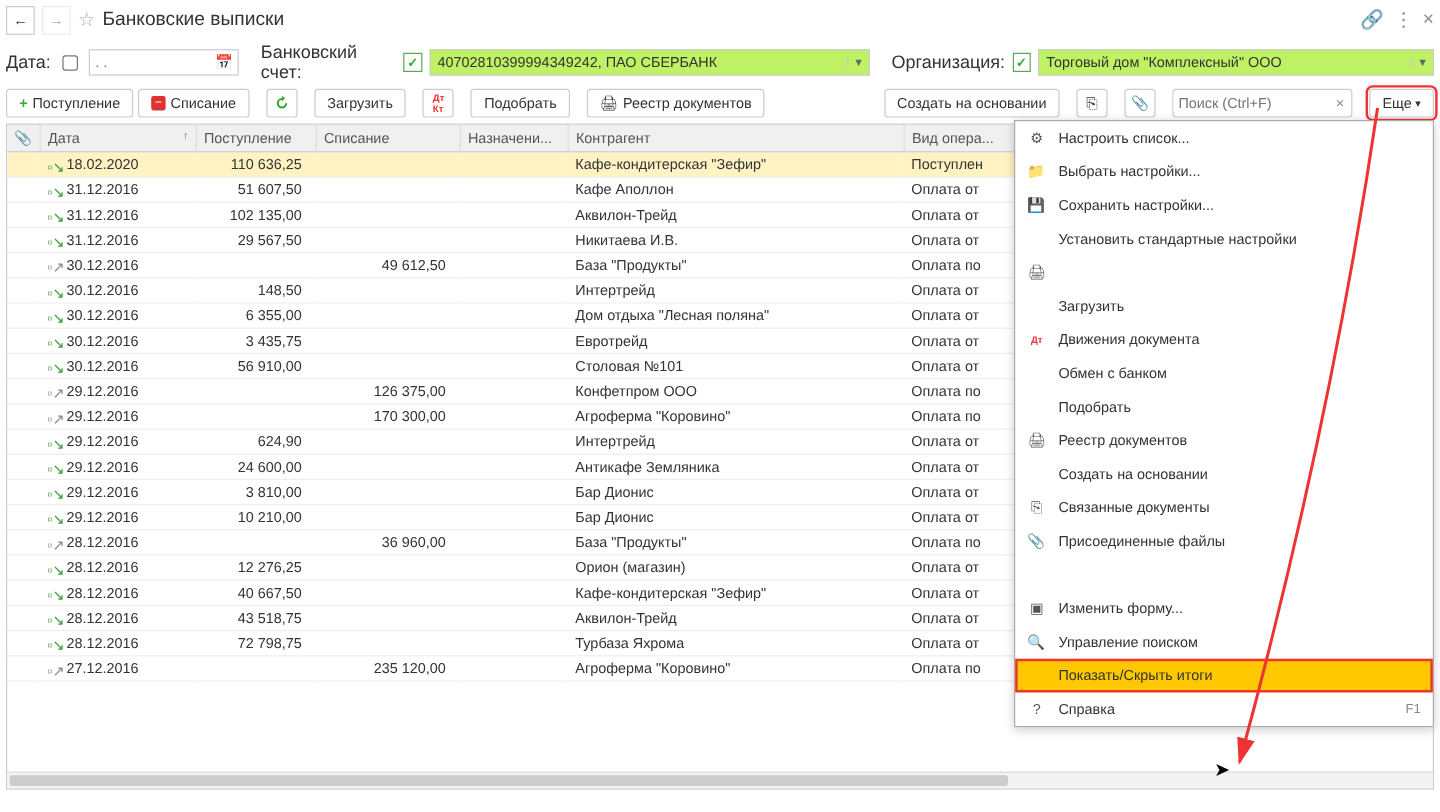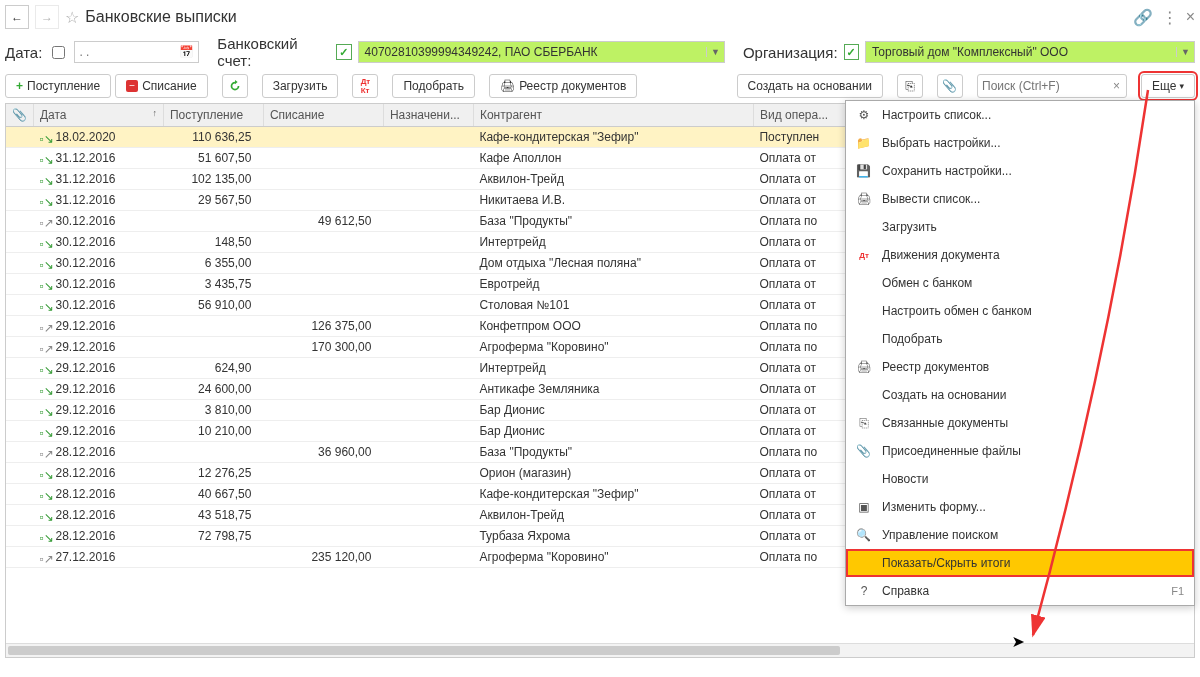--- a/index.html
+++ b/index.html
@@ -367,6 +367,10 @@
       <span class="menu-text">Сохранить настройки...</span>
     </div>
     <div class="dropdown-item">
+      <span class="menu-icon"></span>
+      <span class="menu-text">Установить стандартные настройки</span>
+    </div>
+    <div class="dropdown-item">
       <span class="menu-icon">🖨</span>
       <span class="menu-text">Вывести список...</span>
     </div>

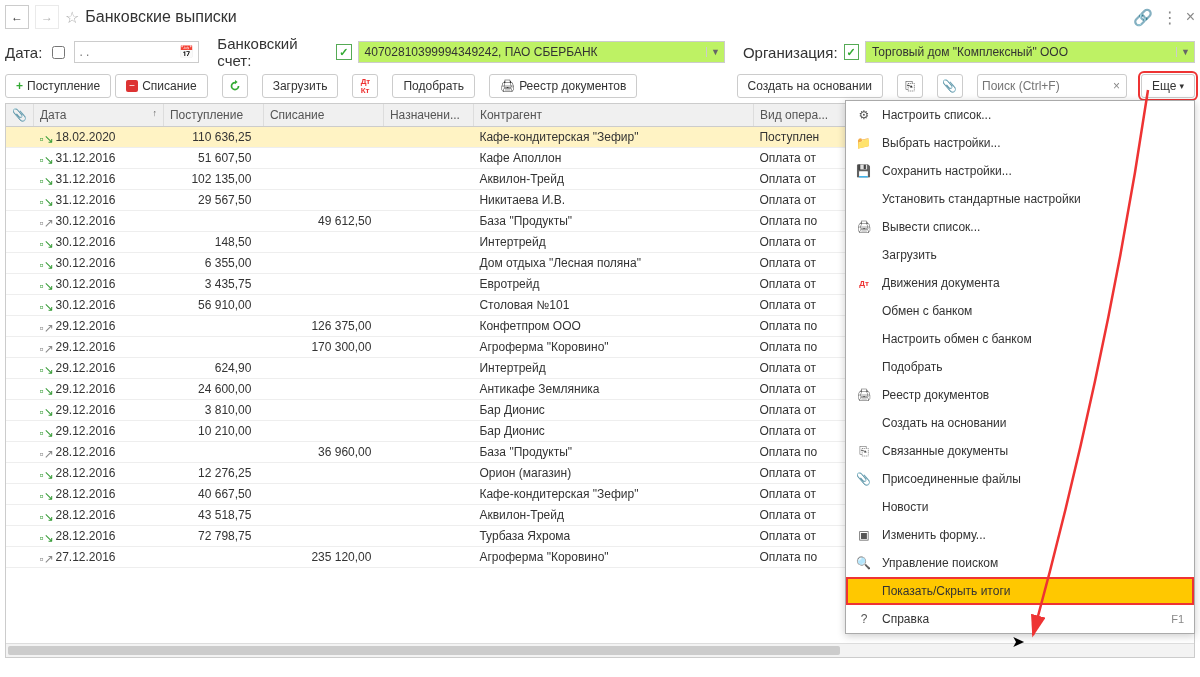--- a/index.html
+++ b/index.html
@@ -372,7 +372,6 @@
     </div>
     <div class="dropdown-item">
       <span class="menu-icon">🖨</span>
-      <span class="menu-text">Вывести список...</span>
     </div>
     <div class="dropdown-item">
       <span class="menu-icon"></span>

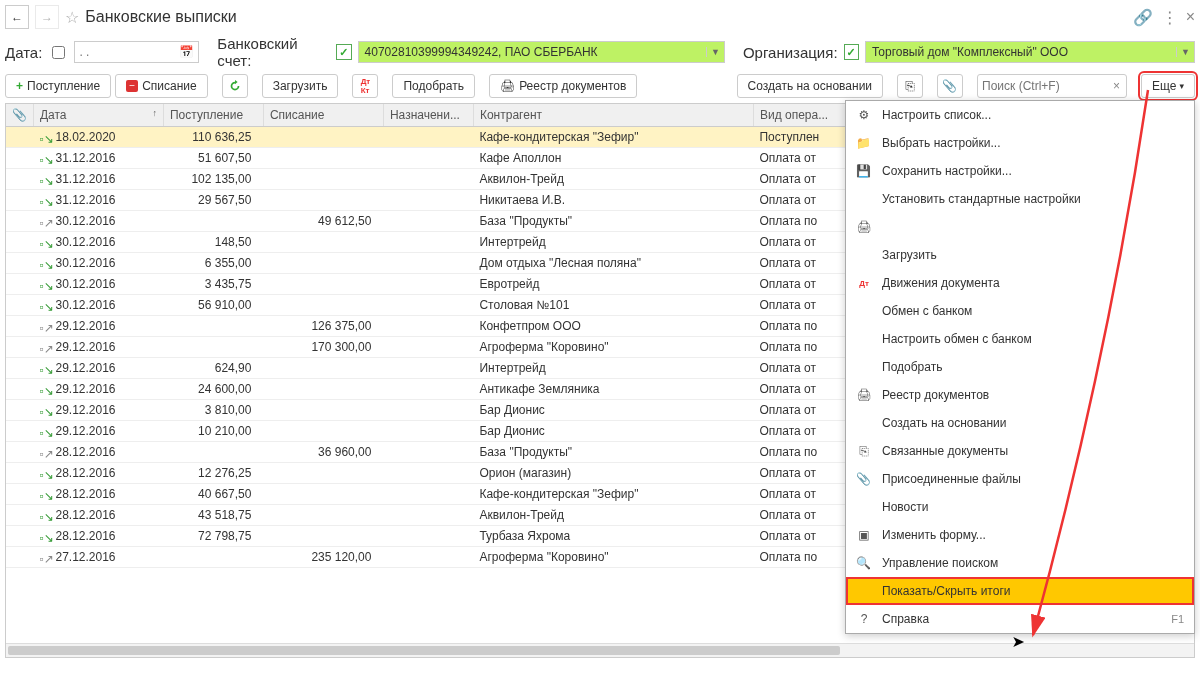--- a/index.html
+++ b/index.html
@@ -387,10 +387,6 @@
     </div>
     <div class="dropdown-item">
       <span class="menu-icon"></span>
-      <span class="menu-text">Настроить обмен с банком</span>
-    </div>
-    <div class="dropdown-item">
-      <span class="menu-icon"></span>
       <span class="menu-text">Подобрать</span>
     </div>
     <div class="dropdown-item">

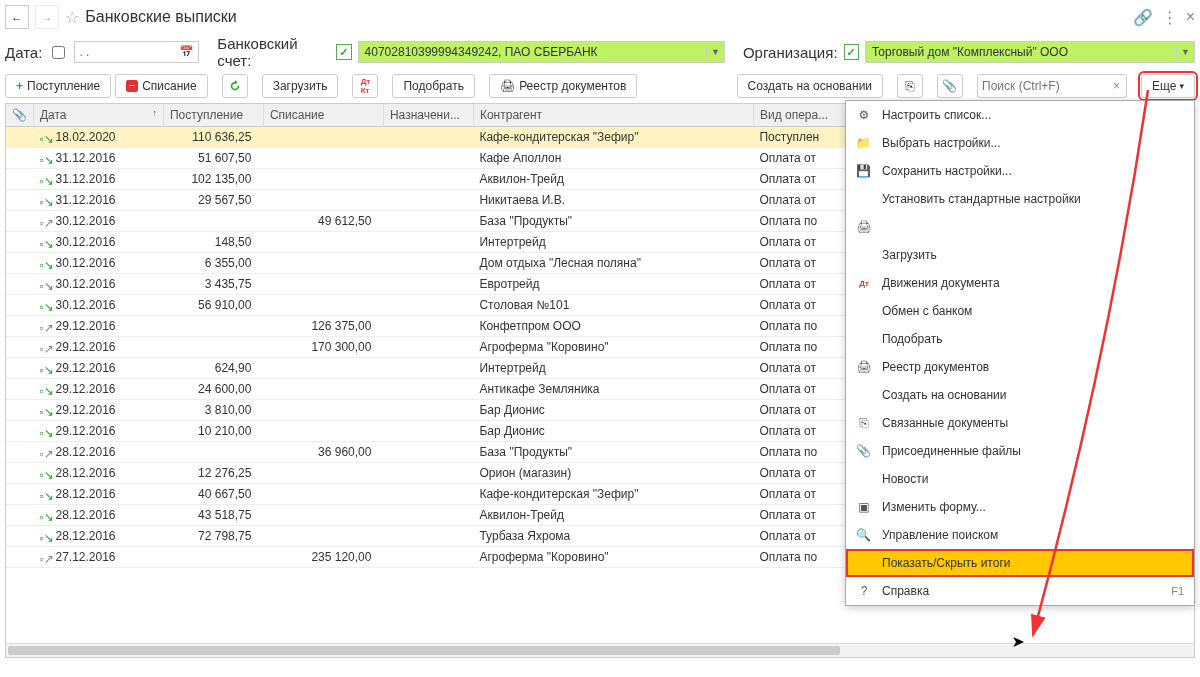--- a/index.html
+++ b/index.html
@@ -407,7 +407,6 @@
     </div>
     <div class="dropdown-item">
       <span class="menu-icon"></span>
-      <span class="menu-text">Новости</span>
     </div>
     <div class="dropdown-item">
       <span class="menu-icon">▣</span>

